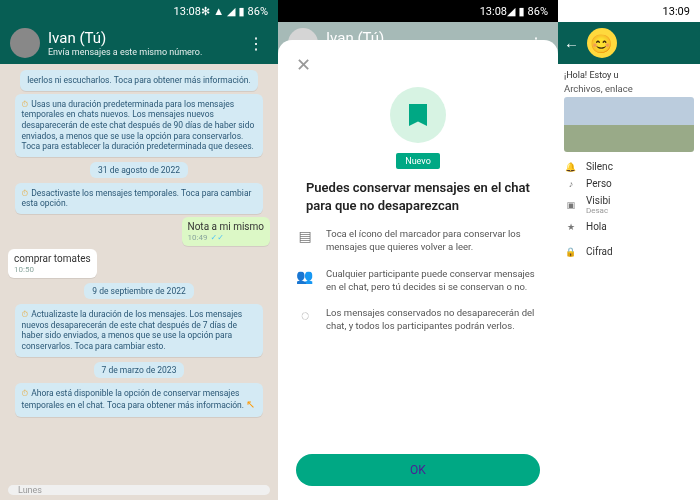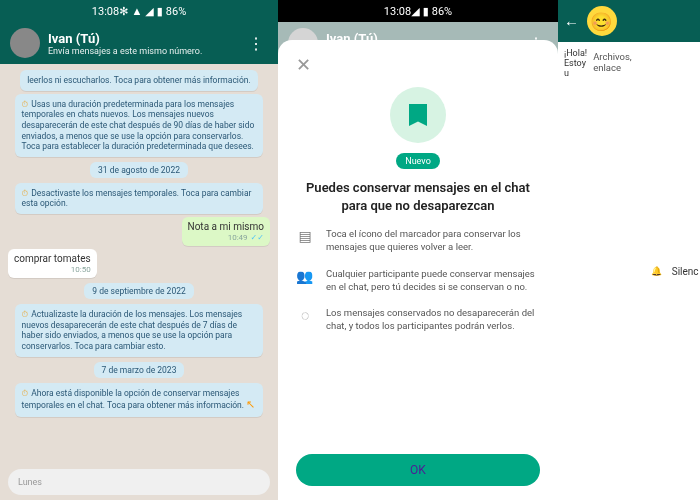--- a/index.html
+++ b/index.html
@@ -8,7 +8,7 @@
 .s1{width:278px;background:#e5ddd5}
 .s2{width:280px;background:#fff}
 .s3{width:142px;background:#fff}
-.status{height:22px;display:flex;align-items:center;justify-content:center;padding:0 10px;font-size:11px;color:#fff;background:#075e54}
+.status{height:22px;display:flex;align-items:center;justify-content:flex-end;padding:0 10px;font-size:11px;color:#fff;background:#075e54}
 .status.white{color:#000;background:#fff}
 .status.dark{background:#000}
 .st-icons{display:flex;gap:3px;align-items:center}

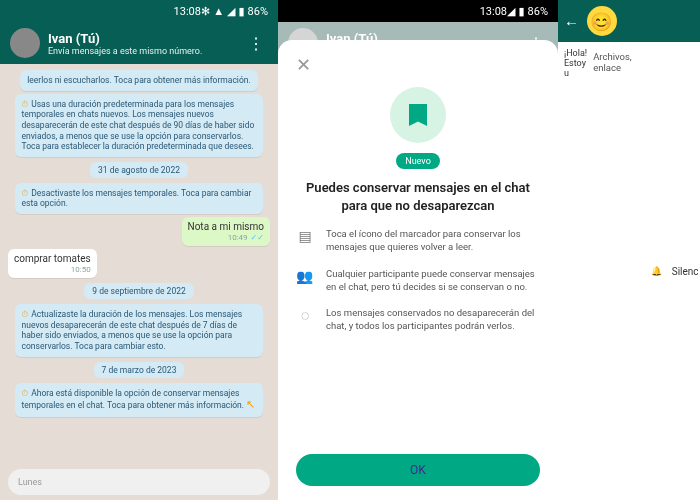--- a/index.html
+++ b/index.html
@@ -146,6 +146,10 @@
 </div>
 
 <div class="screen s3">
+  <div class="status white">
+    <span></span>
+      <span>13:09</span>
+  </div>
   <div class="hdr">
     <span class="back">←</span>
     <div class="emoji-av">😊</div>

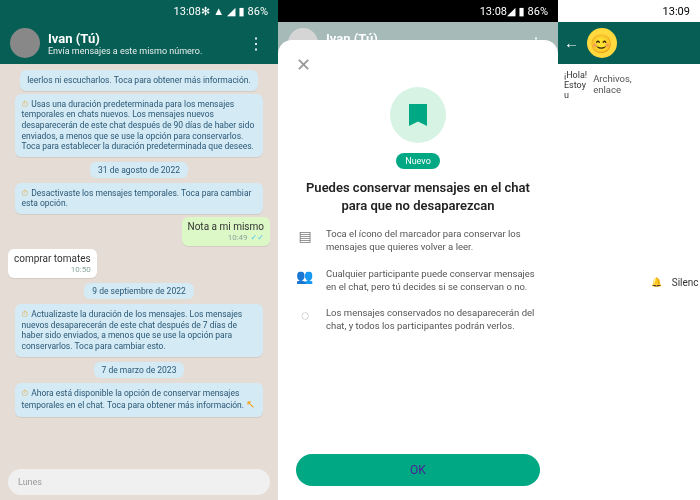--- a/index.html
+++ b/index.html
@@ -17,7 +17,7 @@
 .avatar{width:30px;height:30px;border-radius:50%;background:#888}
 .emoji-av{width:30px;height:30px;border-radius:50%;background:#ffd93d;display:flex;align-items:center;justify-content:center;font-size:18px}
 .hdr-txt{flex:1;min-width:0}
-.hdr-name{font-size:13px;font-weight:700}
+.hdr-name{font-size:15px;font-weight:400}
 .hdr-sub{font-size:9px;opacity:.9}
 .dots{font-size:16px;padding:0 4px}
 .chat{flex:1;background:#e5ddd5;padding:4px 8px;overflow:hidden;font-size:8.5px;display:flex;flex-direction:column;gap:3px}

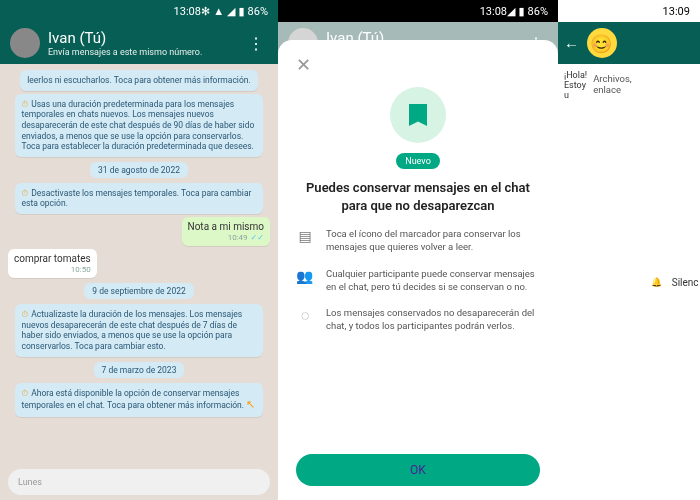--- a/index.html
+++ b/index.html
@@ -47,7 +47,7 @@
 
 .s3 .hdr{padding:6px}
 .s3 .back{font-size:15px}
-.s3 .chat3{flex:1;background:#fff;padding:6px;overflow:hidden;font-size:9px;color:#333;display:flex;flex-direction:row;gap:6px}
+.s3 .chat3{flex:1;background:#fff;padding:6px;overflow:hidden;font-size:9px;color:#333;display:flex;flex-direction:column;gap:0}
 .sec-title{font-size:9.5px;color:#555;padding:3px 0}
 .thumb{width:100%;height:55px;background:linear-gradient(#bcd 50%,#9a8 50%);border-radius:3px}
 .opt{display:flex;gap:8px;align-items:center;padding:3px 0}

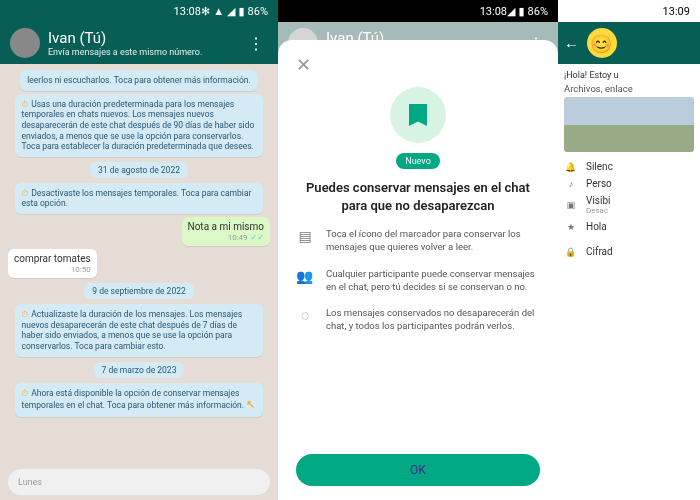--- a/index.html
+++ b/index.html
@@ -37,7 +37,7 @@
 .close{color:#999;font-size:18px;align-self:flex-start}
 .hero{width:56px;height:56px;border-radius:50%;background:#d7f3e3;align-self:center;display:flex;align-items:center;justify-content:center;margin:12px 0 10px}
 .bmk{width:18px;height:22px;background:#00a884;clip-path:polygon(0 0,100% 0,100% 100%,50% 80%,0 100%)}
-.pill{background:#00a884;color:#fff;font-size:9px;padding:3px 9px;border-radius:8px;align-self:center}
+.pill{background:#00a884;color:#fff;font-size:9px;padding:3px 9px;border-radius:2px;align-self:center}
 .sheet-title{font-size:13px;font-weight:600;color:#222;text-align:center;margin:10px 10px 14px;line-height:1.35}
 .rows{display:flex;flex-direction:column;gap:14px;margin-bottom:14px}
 .row{display:flex;gap:12px;align-items:flex-start}

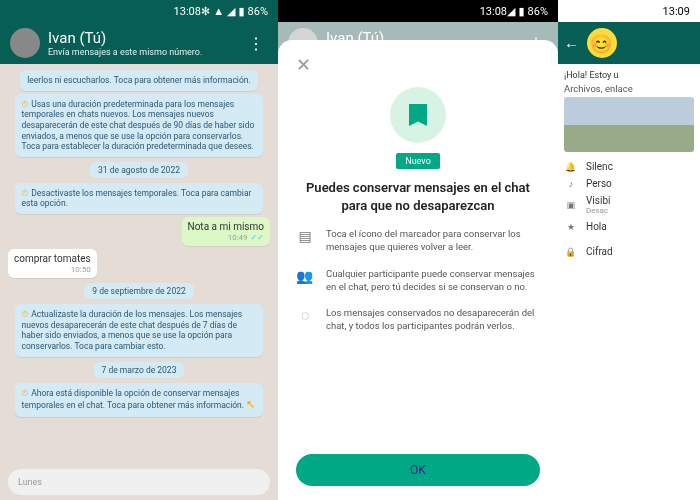--- a/index.html
+++ b/index.html
@@ -38,7 +38,7 @@
 .hero{width:56px;height:56px;border-radius:50%;background:#d7f3e3;align-self:center;display:flex;align-items:center;justify-content:center;margin:12px 0 10px}
 .bmk{width:18px;height:22px;background:#00a884;clip-path:polygon(0 0,100% 0,100% 100%,50% 80%,0 100%)}
 .pill{background:#00a884;color:#fff;font-size:9px;padding:3px 9px;border-radius:2px;align-self:center}
-.sheet-title{font-size:13px;font-weight:600;color:#222;text-align:center;margin:10px 10px 14px;line-height:1.35}
+.sheet-title{font-size:13px;font-weight:600;color:#222;margin:10px 10px 14px;line-height:1.35}
 .rows{display:flex;flex-direction:column;gap:14px;margin-bottom:14px}
 .row{display:flex;gap:12px;align-items:flex-start}
 .ric{width:18px;color:#777;font-size:14px;flex-shrink:0;text-align:center}

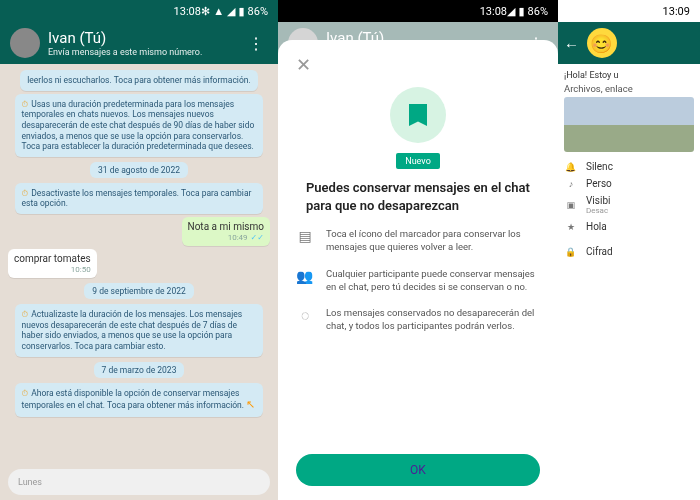--- a/index.html
+++ b/index.html
@@ -28,7 +28,7 @@
 .bub-out{background:#dcf8c6;border-radius:6px;padding:4px 6px;align-self:flex-end;max-width:75%;box-shadow:0 1px 0 rgba(0,0,0,.08)}
 .bub-in{background:#fff;border-radius:6px;padding:4px 6px;align-self:flex-start;max-width:75%;box-shadow:0 1px 0 rgba(0,0,0,.08)}
 .bub{font-size:10px;color:#333}
-.meta{display:flex;gap:3px;justify-content:flex-end;font-size:8px;color:#8aa69e;margin-top:1px}
+.meta{display:flex;gap:3px;justify-content:flex-start;font-size:8px;color:#8aa69e;margin-top:1px}
 .tick{color:#4fc3f7}
 .arrow{color:#ff9800;font-size:11px;margin-left:2px}
 .inputbar{background:#f0f0f0;border-radius:18px;margin:3px 8px 5px;padding:8px 10px;font-size:9px;color:#999}

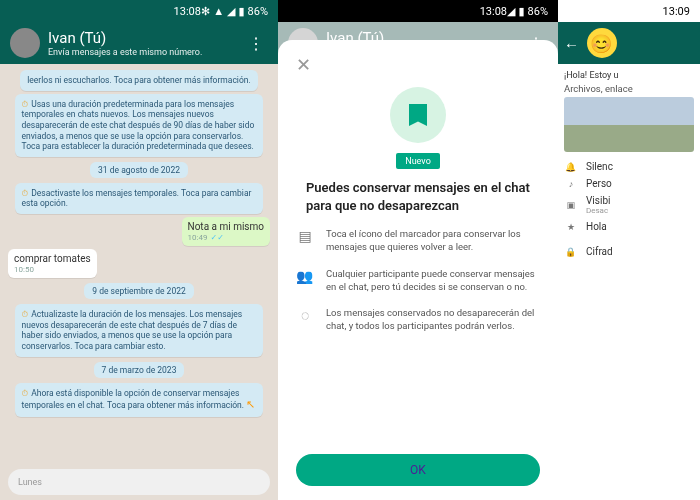--- a/index.html
+++ b/index.html
@@ -31,7 +31,7 @@
 .meta{display:flex;gap:3px;justify-content:flex-start;font-size:8px;color:#8aa69e;margin-top:1px}
 .tick{color:#4fc3f7}
 .arrow{color:#ff9800;font-size:11px;margin-left:2px}
-.inputbar{background:#f0f0f0;border-radius:18px;margin:3px 8px 5px;padding:8px 10px;font-size:9px;color:#999}
+.inputbar{background:#f0f0f0;border-radius:18px;margin:3px 8px 5px;padding:0 10px;font-size:9px;color:#999}
 
 .sheet{position:absolute;bottom:0;left:0;right:0;top:40px;background:#fff;border-radius:14px 14px 0 0;padding:14px 18px;display:flex;flex-direction:column}
 .close{color:#999;font-size:18px;align-self:flex-start}

